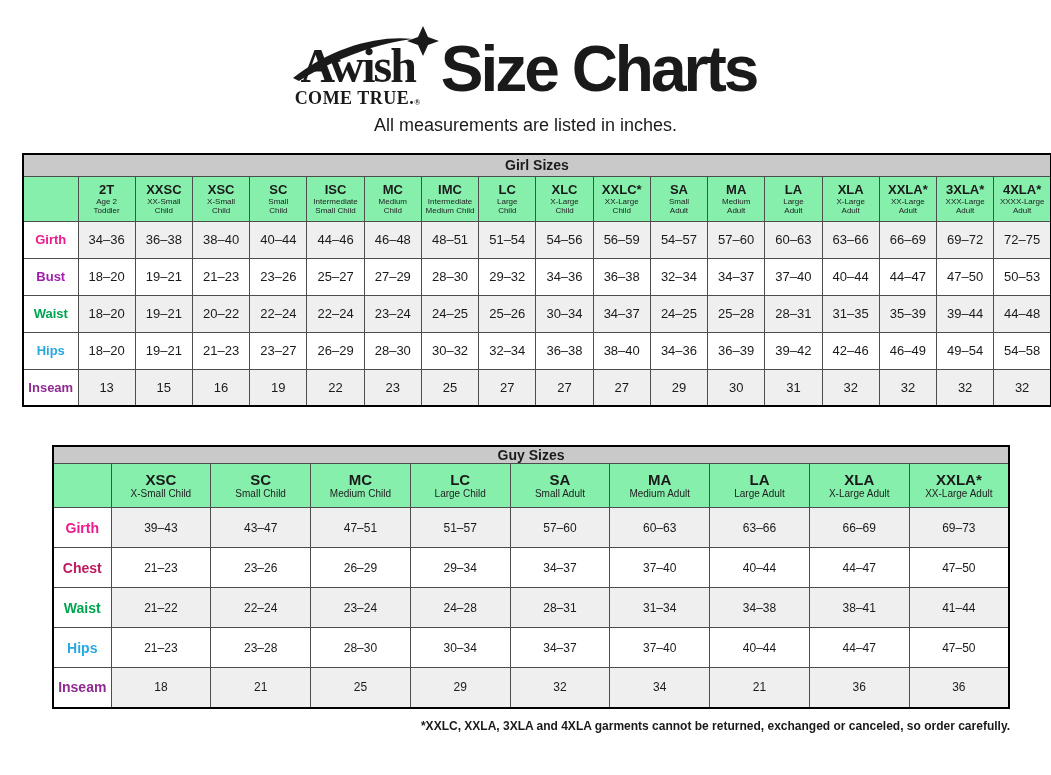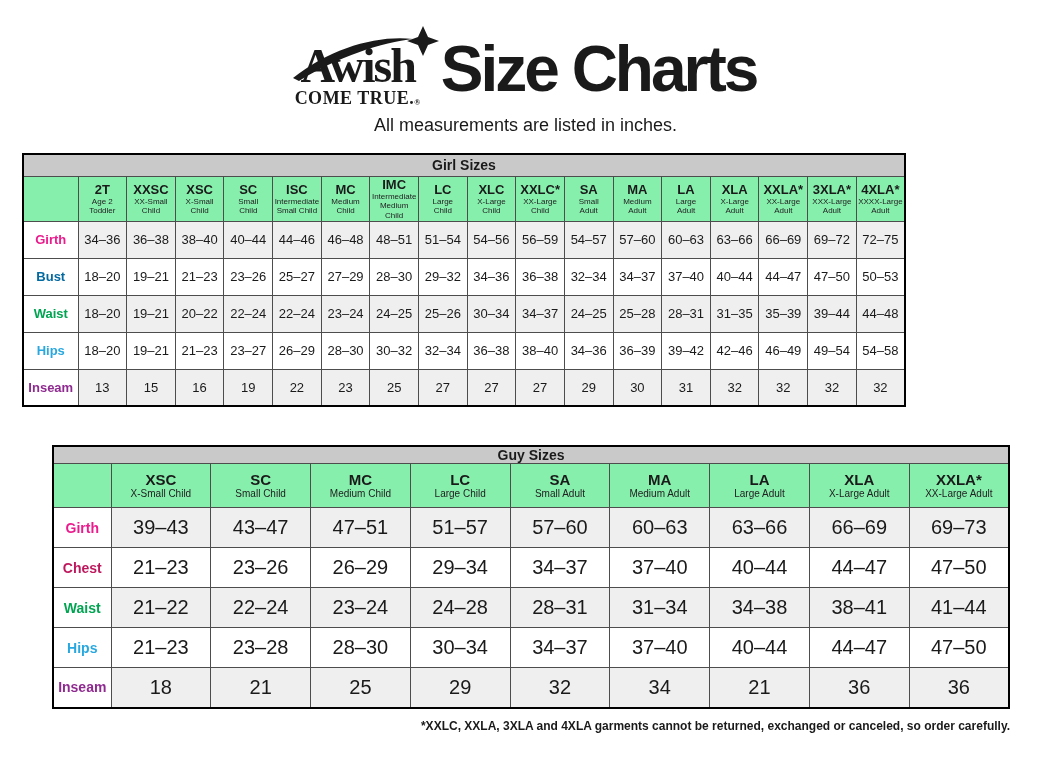--- a/index.html
+++ b/index.html
@@ -30,7 +30,7 @@
   tr.shaded .value{background:#efefef;}
   
   #girl-wrap{margin-left:22px;}
-  .girl{width:884px;}
+  .girl{width:1030px;}
   .girl tr{height:37px;}
   .girl .title-row{height:22px;}
   .girl .title-cell{font-size:14px;}

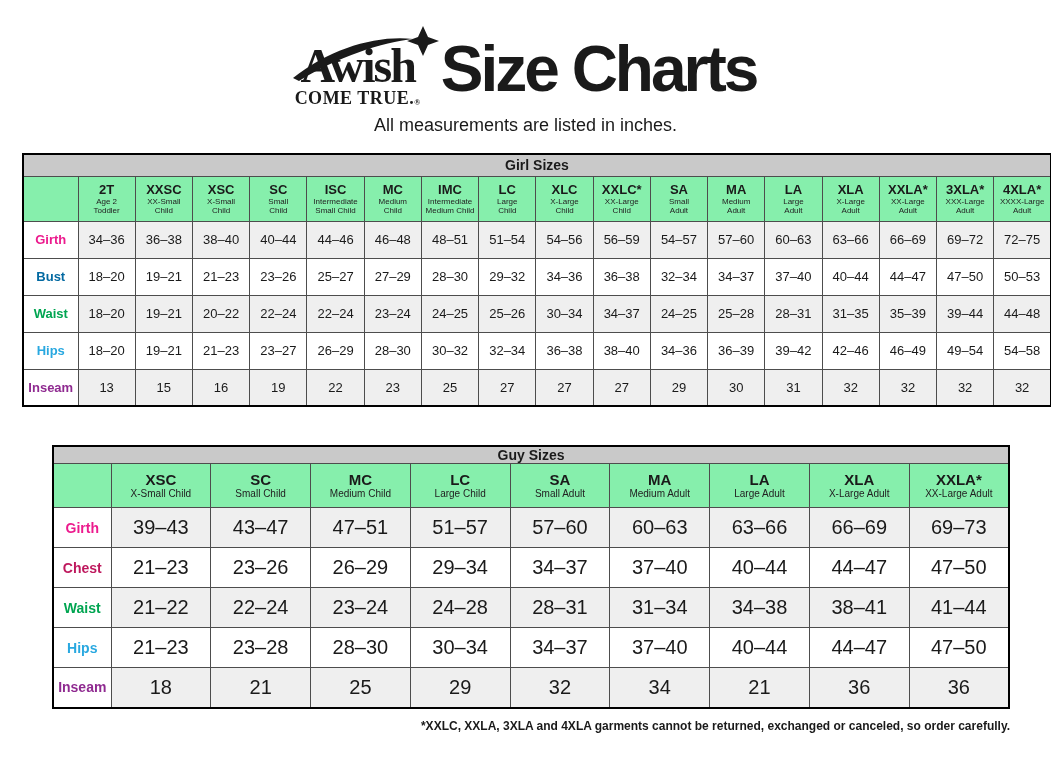--- a/index.html
+++ b/index.html
@@ -188,7 +188,7 @@
           <td class="value">72–75</td>
         </tr>
         <tr>
-          <th class="row-label" style="color: #0369a1;">Bust</th>
+          <th class="row-label" style="color: #a21caf;">Bust</th>
           <td class="value">18–20</td>
           <td class="value">19–21</td>
           <td class="value">21–23</td>

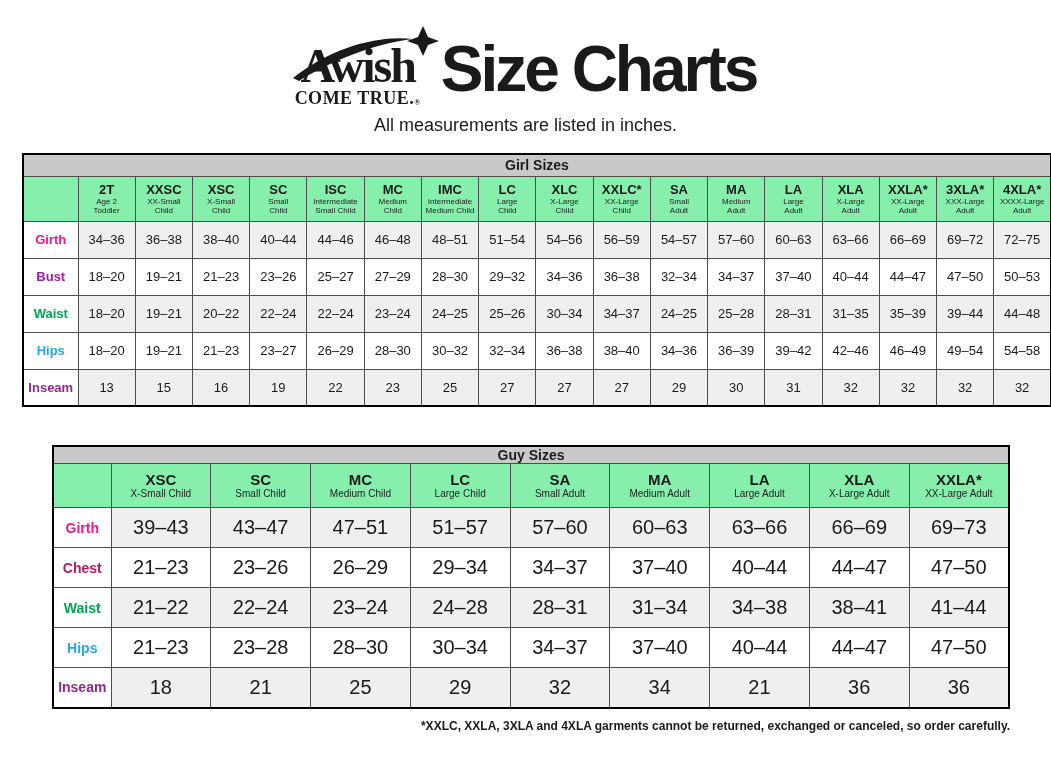--- a/index.html
+++ b/index.html
@@ -49,7 +49,7 @@
   .guy .col-code{font-size:15px;}
   .guy .col-sub{font-size:10px;}
   .guy .row-label{font-size:14px;}
-  .guy .value{font-size:20px;}
+  .guy .value{font-size:12px;}
   
   .footnote{text-align:right;margin:10px 41px 12px 0;font-size:12px;font-weight:600;}
 </style>

